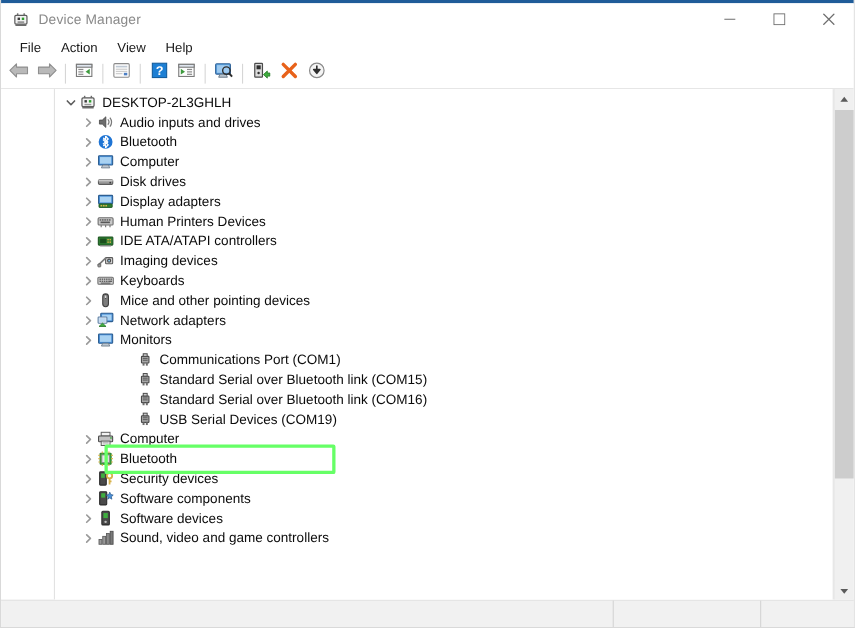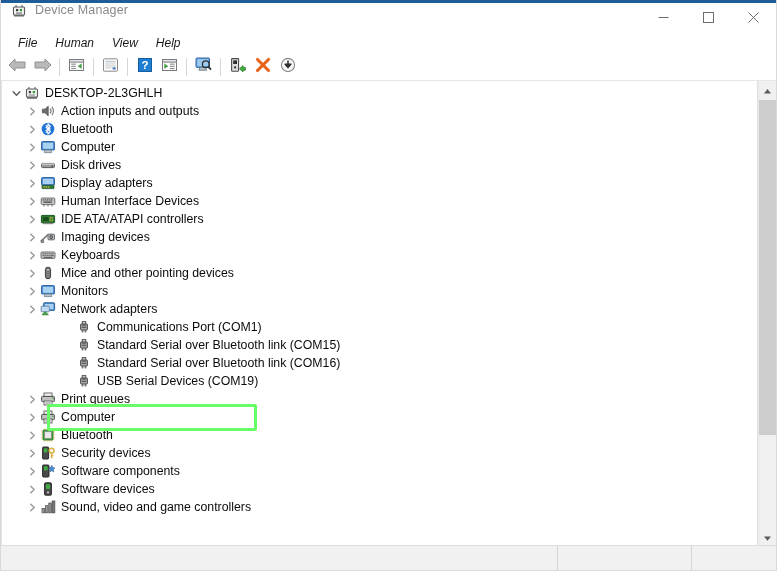--- a/index.html
+++ b/index.html
@@ -39,6 +39,7 @@
     height: 29px;
     flex: none;
     display: flex;
+    align-items: center;
     background: #ffffff;
     position: relative;
   }

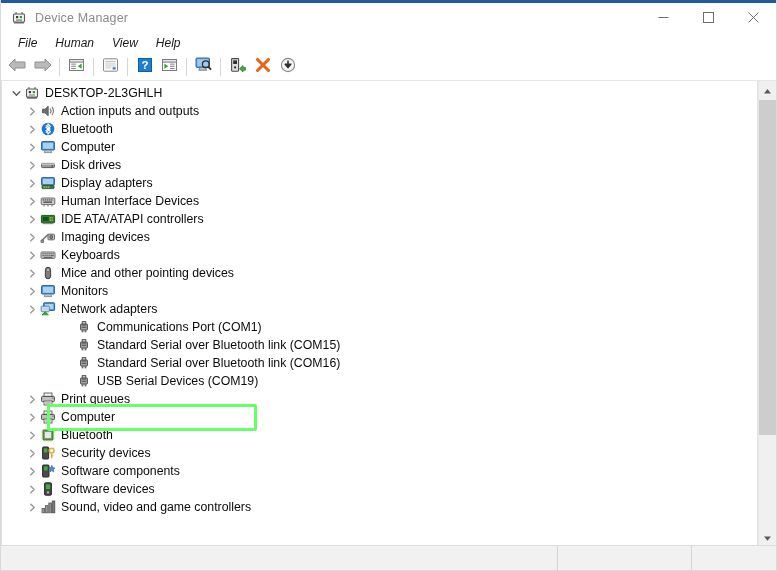--- a/index.html
+++ b/index.html
@@ -80,7 +80,6 @@
     align-items: center;
     padding-left: 8px;
     background: #ffffff;
-    font-style: italic;
   }
   .menu-item {
     font-size: 12px;

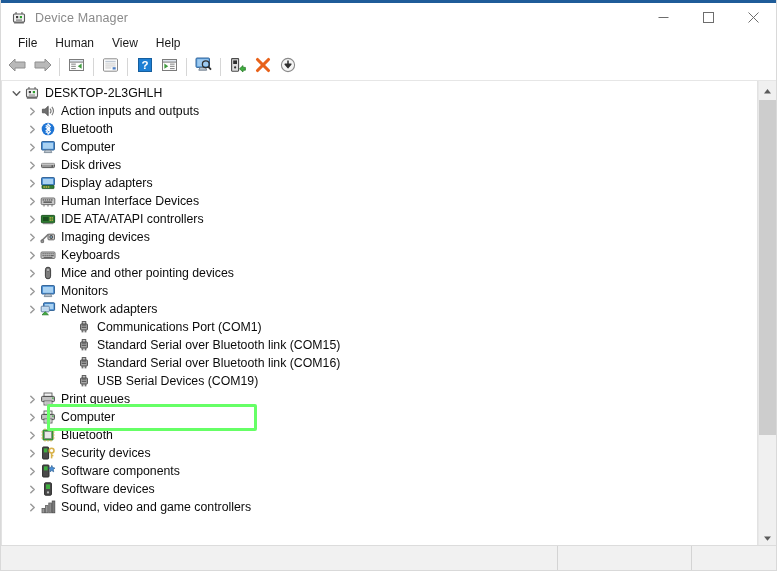--- a/index.html
+++ b/index.html
@@ -279,7 +279,7 @@
 
   <div class="menubar">
     <div class="menu-item">File</div>
-    <div class="menu-item">Human</div>
+    <div class="menu-item">Action</div>
     <div class="menu-item">View</div>
     <div class="menu-item">Help</div>
   </div>

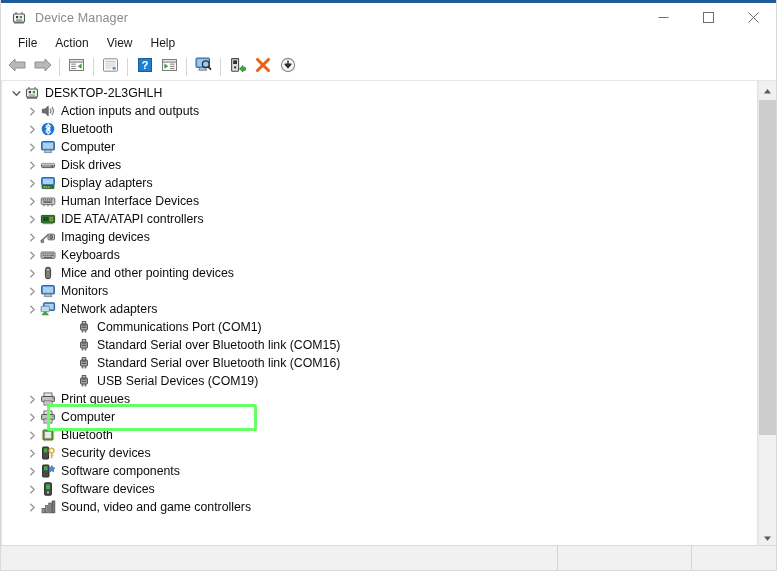--- a/index.html
+++ b/index.html
@@ -131,6 +131,7 @@
     background: #ffffff;
     border-left: 1px solid #e2e2e2;
     border-right: 1px solid #e2e2e2;
+    margin-left: 48px;
   }
   .tree-inner {
     position: relative;

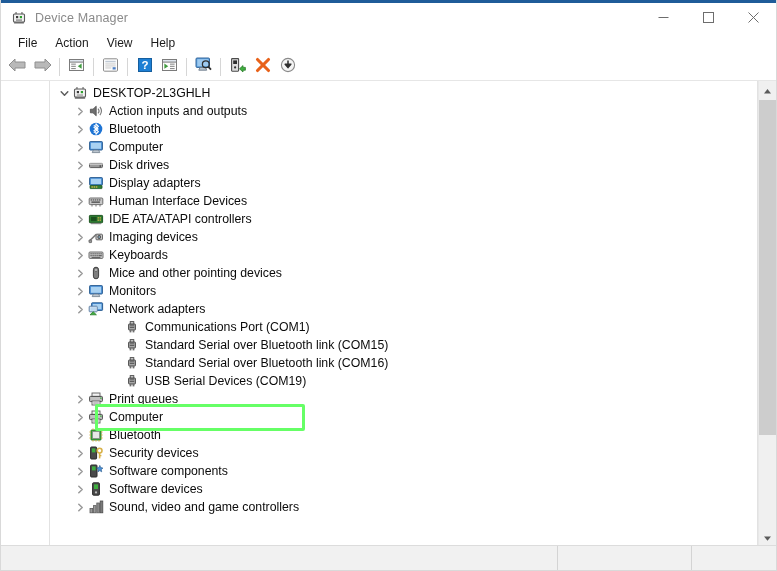--- a/index.html
+++ b/index.html
@@ -440,7 +440,7 @@
                 <path d="M11.9 3.9 Q15 8 11.9 12.1" fill="none" stroke="#7a7a7a" stroke-width="1.1"></path>
               </svg>
             </span>
-            <span class="row-label">Action inputs and outputs</span>
+            <span class="row-label">Audio inputs and drives</span>
           </div>
           <div class="row lvl1">
             <span class="chev">

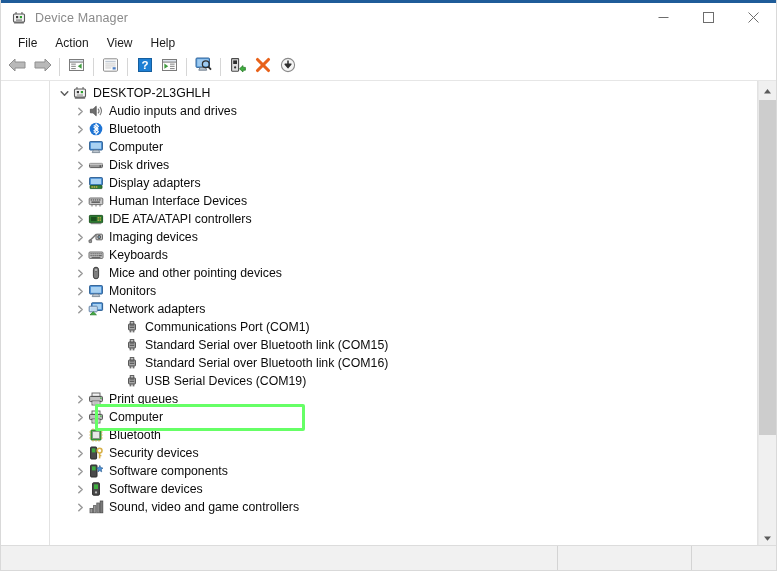--- a/index.html
+++ b/index.html
@@ -526,7 +526,7 @@
                 <line x1="12" y1="11.6" x2="12" y2="13.6" stroke="#7a7a7a" stroke-width="1.1"></line>
               </svg>
             </span>
-            <span class="row-label">Human Interface Devices</span>
+            <span class="row-label">Human Printers Devices</span>
           </div>
           <div class="row lvl1">
             <span class="chev">

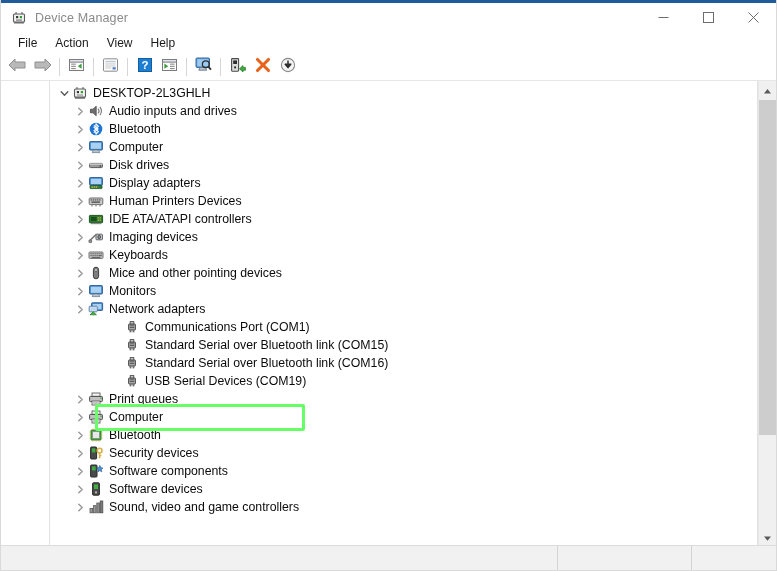--- a/index.html
+++ b/index.html
@@ -612,21 +612,6 @@
             </span>
             <span class="row-icon">
               <svg width="16" height="16" viewBox="0 0 16 16">
-                <rect x="1.6" y="2.6" width="12.8" height="8.4" rx=".7" fill="#4a90d9" stroke="#2d5e91" stroke-width="1"></rect>
-                <rect x="2.9" y="3.8" width="10.2" height="6" fill="#a9d2f2"></rect>
-                <path d="M5.4 11 L10.6 11 L11.8 13.6 L4.2 13.6 Z" fill="#bcc6d0" stroke="#6d7c8a" stroke-width=".8"></path>
-              </svg>
-            </span>
-            <span class="row-label">Monitors</span>
-          </div>
-          <div class="row lvl1">
-            <span class="chev">
-              <svg width="9" height="9" viewBox="0 0 9 9">
-                <path d="M2.8 1.2 L6.2 4.5 L2.8 7.8" fill="none" stroke="#9a9a9a" stroke-width="1.5" stroke-linecap="round" stroke-linejoin="round"></path>
-              </svg>
-            </span>
-            <span class="row-icon">
-              <svg width="16" height="16" viewBox="0 0 16 16">
                 <rect x="3.6" y="1.8" width="11" height="7.6" rx=".7" fill="#4a90d9" stroke="#2d5e91" stroke-width="1"></rect>
                 <rect x="4.8" y="3" width="8.6" height="5.2" fill="#a9d2f2"></rect>
                 <rect x="1.2" y="5.2" width="8" height="5.6" rx=".7" fill="#e8eef5" stroke="#5c7fa5" stroke-width="1"></rect>
@@ -635,6 +620,21 @@
               </svg>
             </span>
             <span class="row-label">Network adapters</span>
+          </div>
+          <div class="row lvl1">
+            <span class="chev">
+              <svg width="9" height="9" viewBox="0 0 9 9">
+                <path d="M2.8 1.2 L6.2 4.5 L2.8 7.8" fill="none" stroke="#9a9a9a" stroke-width="1.5" stroke-linecap="round" stroke-linejoin="round"></path>
+              </svg>
+            </span>
+            <span class="row-icon">
+              <svg width="16" height="16" viewBox="0 0 16 16">
+                <rect x="1.6" y="2.6" width="12.8" height="8.4" rx=".7" fill="#4a90d9" stroke="#2d5e91" stroke-width="1"></rect>
+                <rect x="2.9" y="3.8" width="10.2" height="6" fill="#a9d2f2"></rect>
+                <path d="M5.4 11 L10.6 11 L11.8 13.6 L4.2 13.6 Z" fill="#bcc6d0" stroke="#6d7c8a" stroke-width=".8"></path>
+              </svg>
+            </span>
+            <span class="row-label">Monitors</span>
           </div>
           <div class="row lvl2">
             <span class="chev"></span>

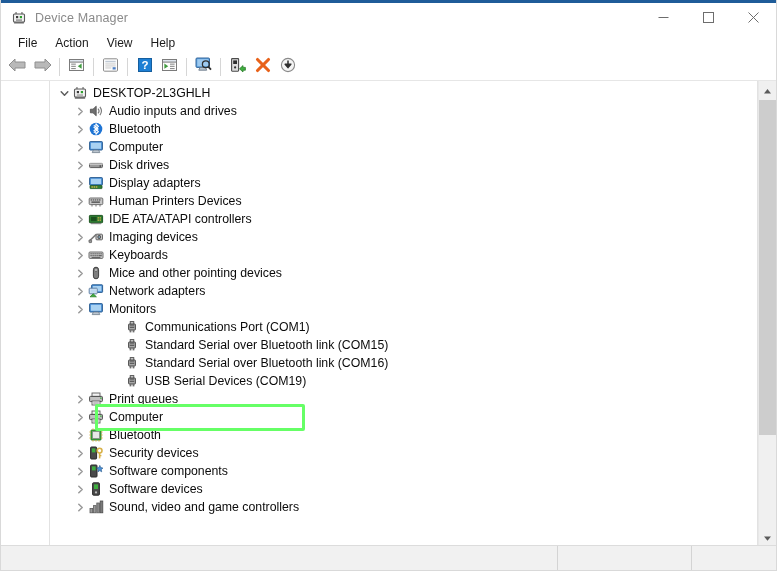--- a/index.html
+++ b/index.html
@@ -691,24 +691,6 @@
               </svg>
             </span>
             <span class="row-label">USB Serial Devices (COM19)</span>
-          </div>
-          <div class="row lvl1">
-            <span class="chev">
-              <svg width="9" height="9" viewBox="0 0 9 9">
-                <path d="M2.8 1.2 L6.2 4.5 L2.8 7.8" fill="none" stroke="#9a9a9a" stroke-width="1.5" stroke-linecap="round" stroke-linejoin="round"></path>
-              </svg>
-            </span>
-            <span class="row-icon">
-              <svg width="16" height="16" viewBox="0 0 16 16">
-                <rect x="4" y="2" width="8" height="3.4" fill="#f2f2f2" stroke="#5c5c5c" stroke-width=".9"></rect>
-                <rect x="1.6" y="5.4" width="12.8" height="5.2" rx=".8" fill="#c2c2c2" stroke="#4d4d4d" stroke-width="1"></rect>
-                <rect x="12.1" y="6.5" width="1.5" height="1.3" fill="#3fae3f"></rect>
-                <rect x="4" y="10" width="8" height="4" fill="#fbfbfb" stroke="#5c5c5c" stroke-width=".9"></rect>
-                <line x1="5.2" y1="11.4" x2="10.8" y2="11.4" stroke="#b3b3b3" stroke-width=".9"></line>
-                <line x1="5.2" y1="12.6" x2="10.8" y2="12.6" stroke="#b3b3b3" stroke-width=".9"></line>
-              </svg>
-            </span>
-            <span class="row-label">Print queues</span>
           </div>
           <div class="row lvl1">
             <span class="chev">

